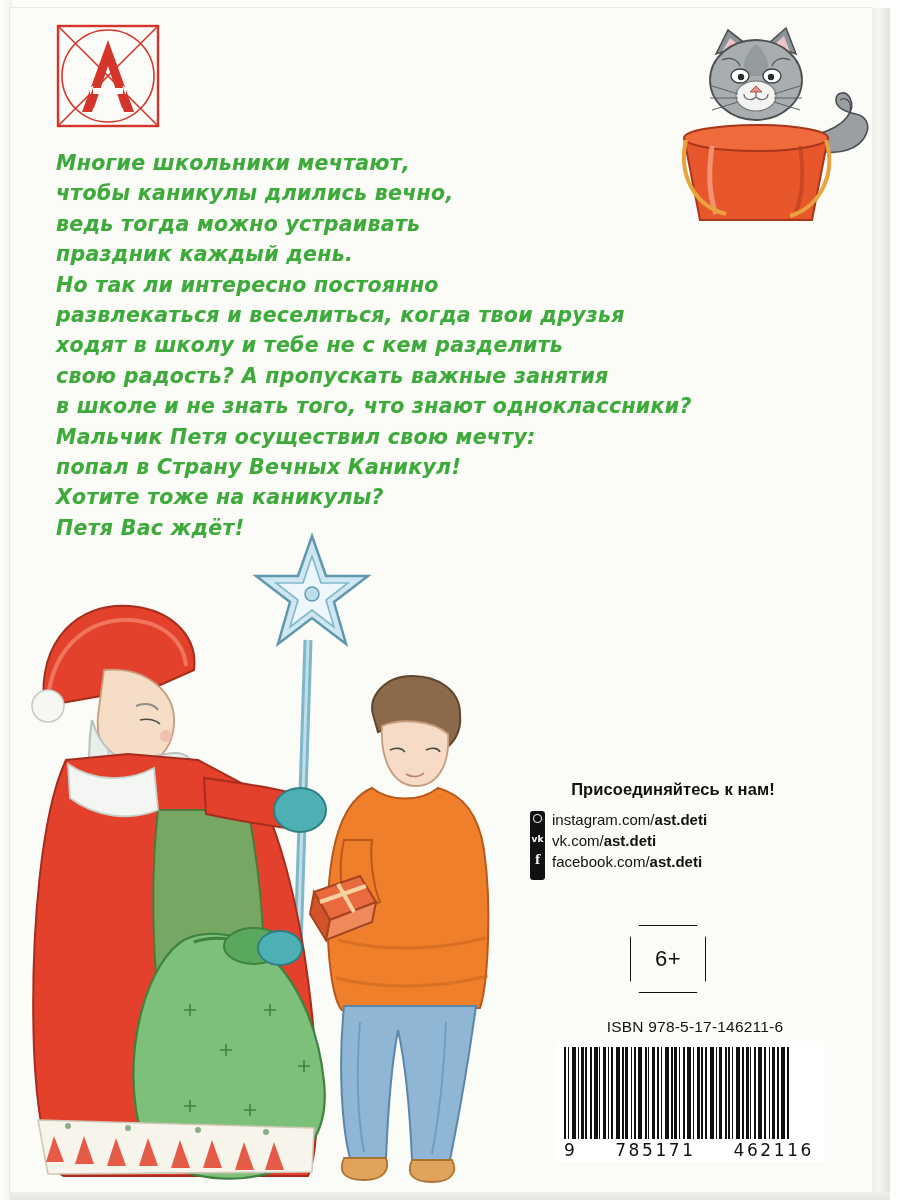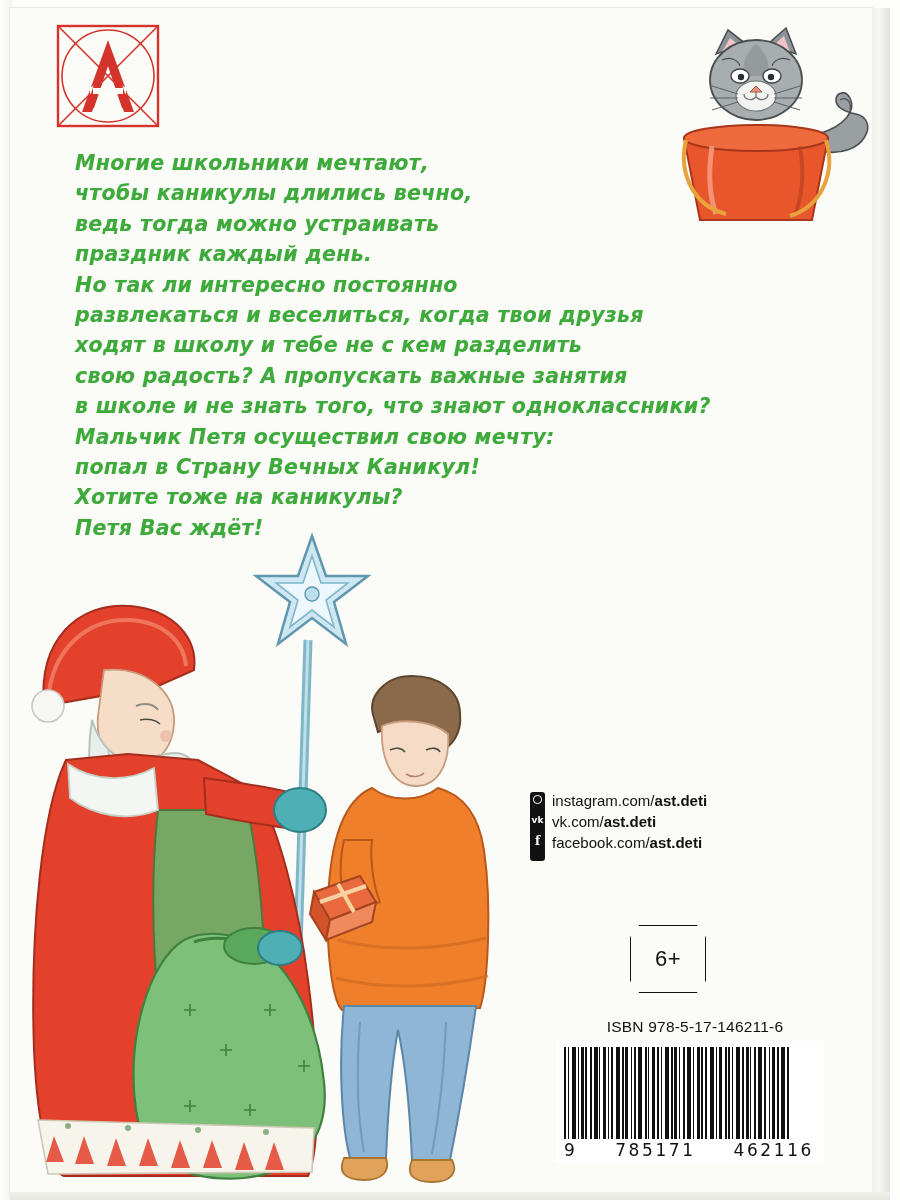--- a/index.html
+++ b/index.html
@@ -76,7 +76,6 @@
     letter-spacing: 0.3px;
     white-space: pre-line;
     text-shadow: 0 0 1px rgba(63,170,60,0.25);
-    margin-left: 19px;
   }
 
   

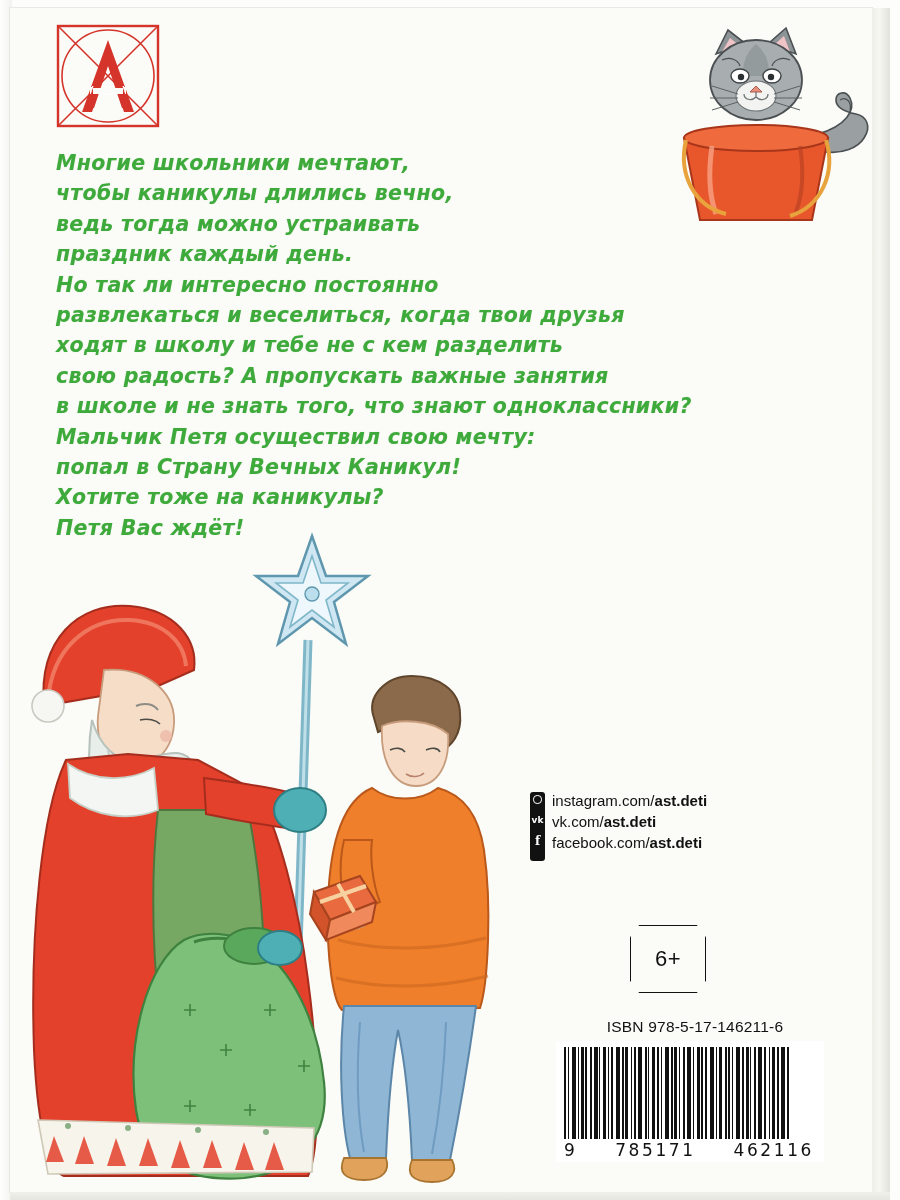--- a/index.html
+++ b/index.html
@@ -411,6 +411,7 @@
   </div>
 
   <div class="join">
+    <div class="join-title">Присоединяйтесь к нам!</div>
 
     <div class="social-list">
       <div class="social-row">

